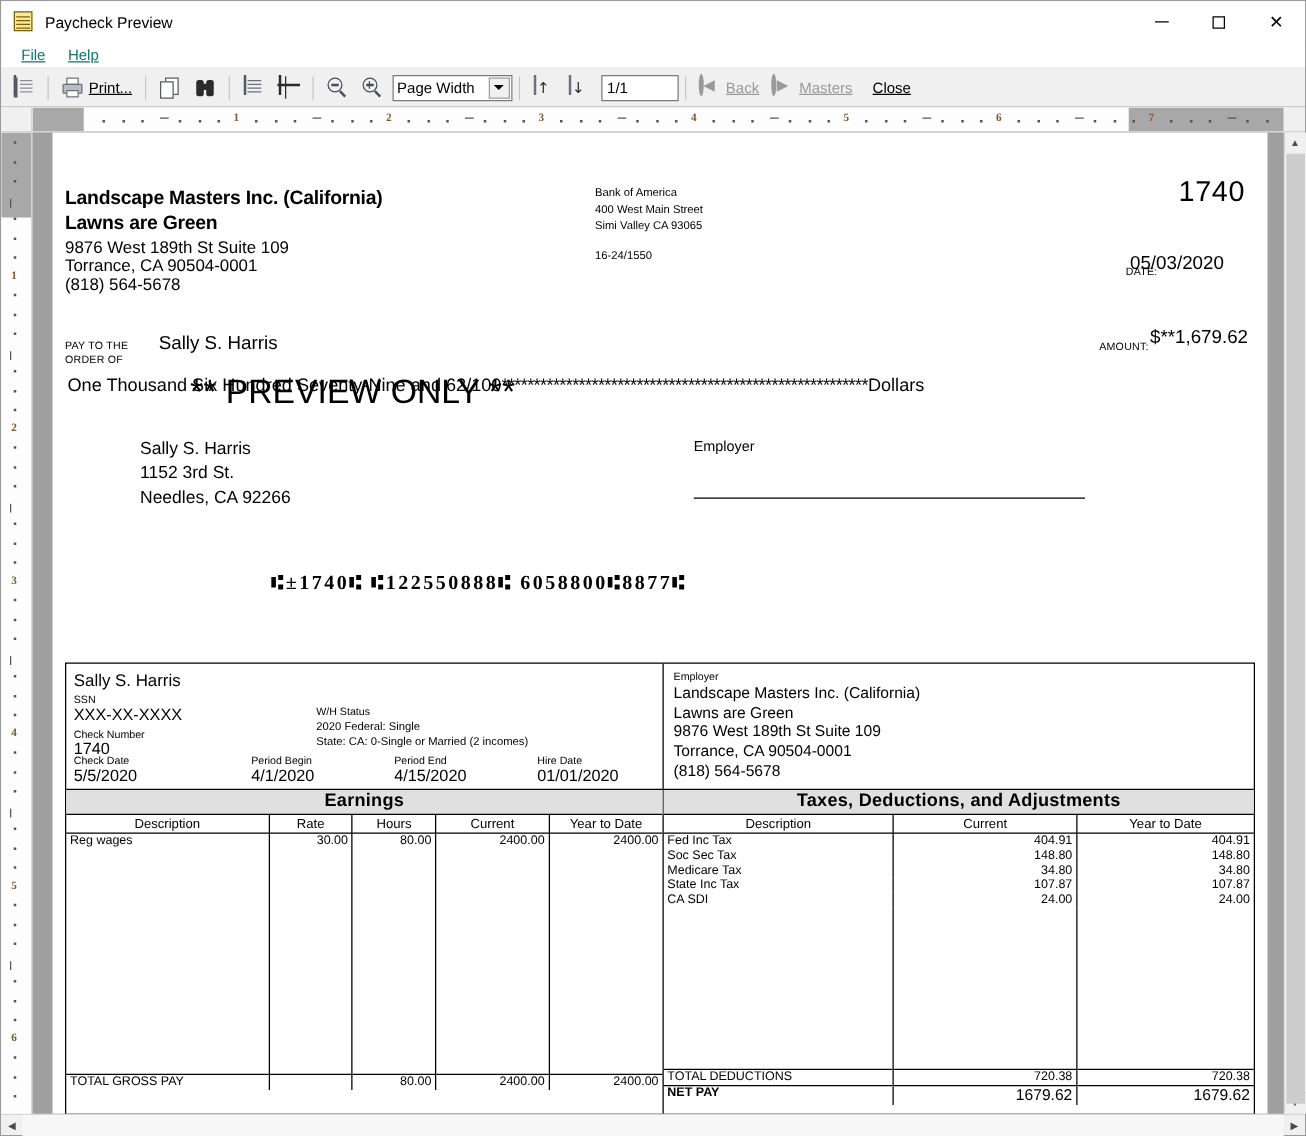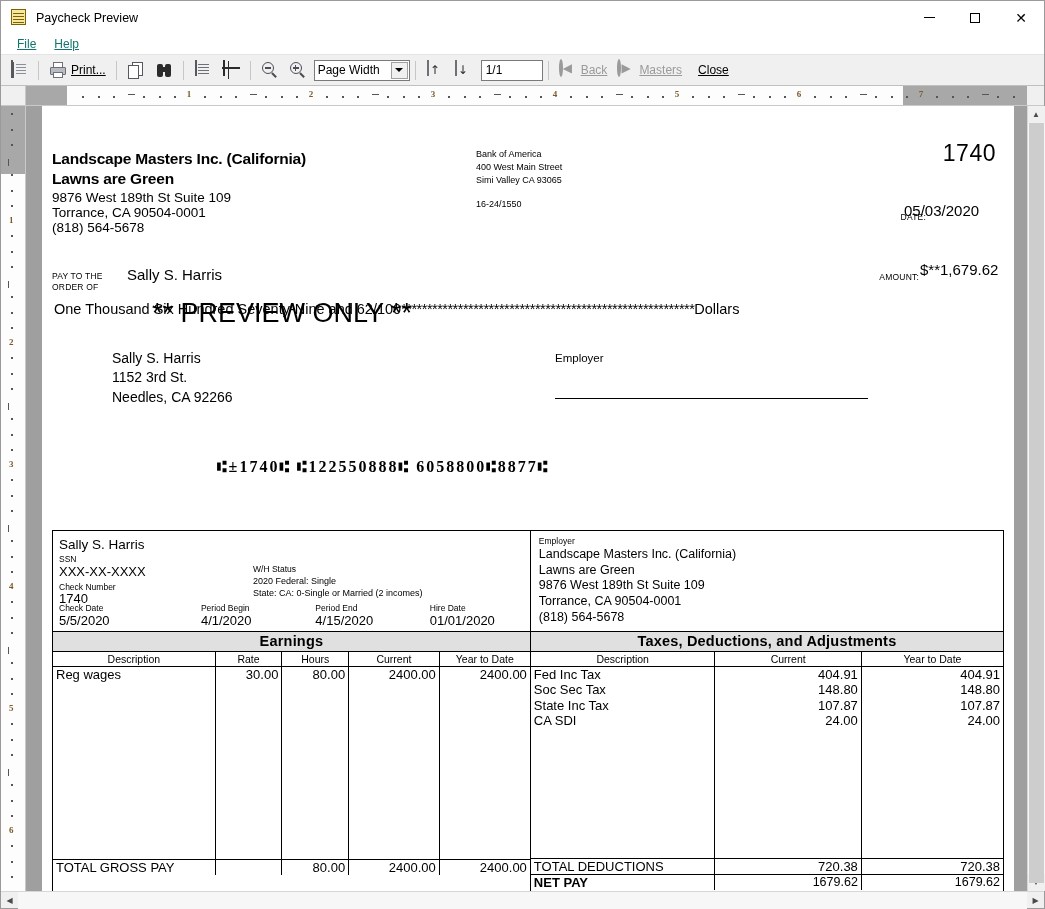--- a/index.html
+++ b/index.html
@@ -238,7 +238,7 @@
     border-bottom: 1.4px solid #000; padding: 1px 2px; text-align: center;
   }
   table.grid td {
-    font-size: 13px; border-right: 1px solid #000; padding: 0px 3px;
+    font-size: 10px; border-right: 1px solid #000; padding: 0px 3px;
     vertical-align: top; line-height: 1.18;
   }
   table.grid th:last-child, table.grid td:last-child { border-right: none; }

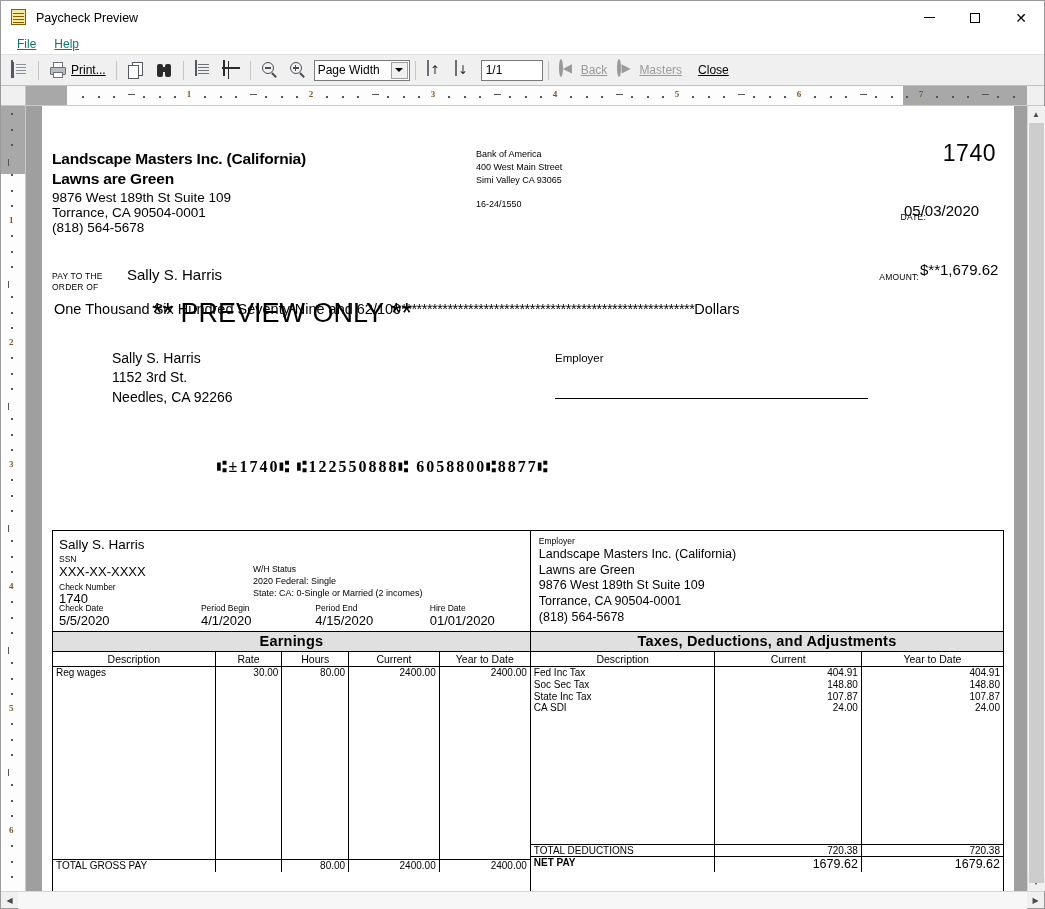--- a/index.html
+++ b/index.html
@@ -677,6 +677,11 @@
                         <td class="num">148.80</td>
                       </tr>
                       <tr>
+                        <td>Medicare Tax</td>
+                        <td class="num">34.80</td>
+                        <td class="num">34.80</td>
+                      </tr>
+                      <tr>
                         <td>State Inc Tax</td>
                         <td class="num">107.87</td>
                         <td class="num">107.87</td>

